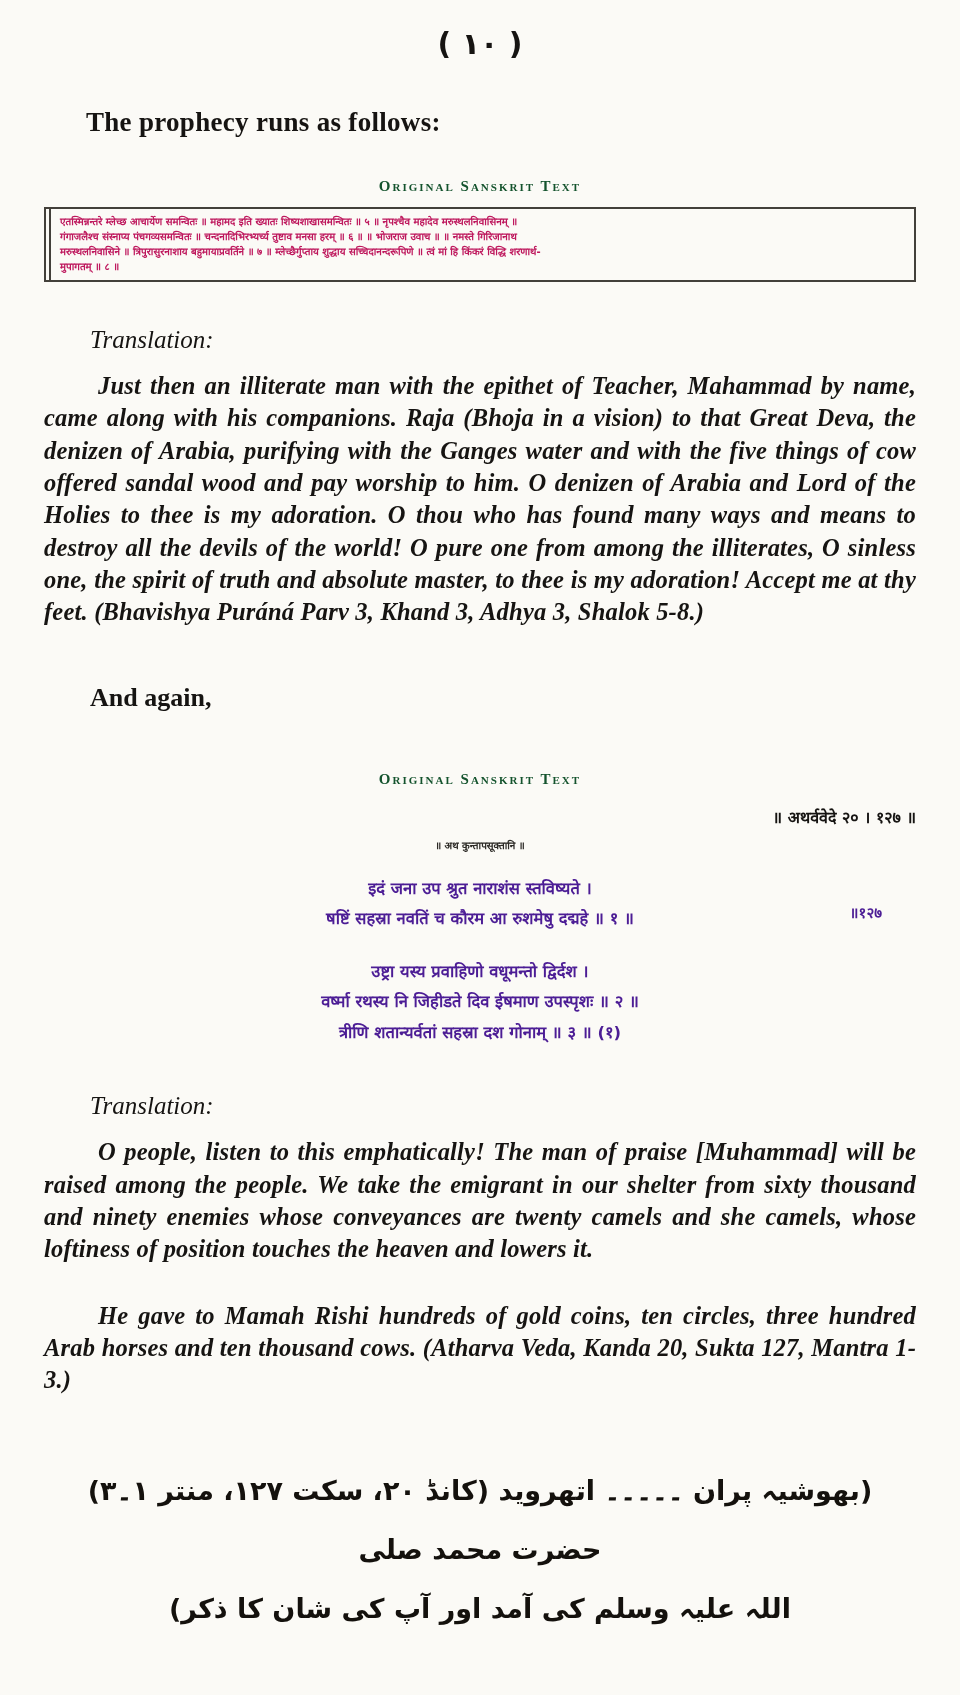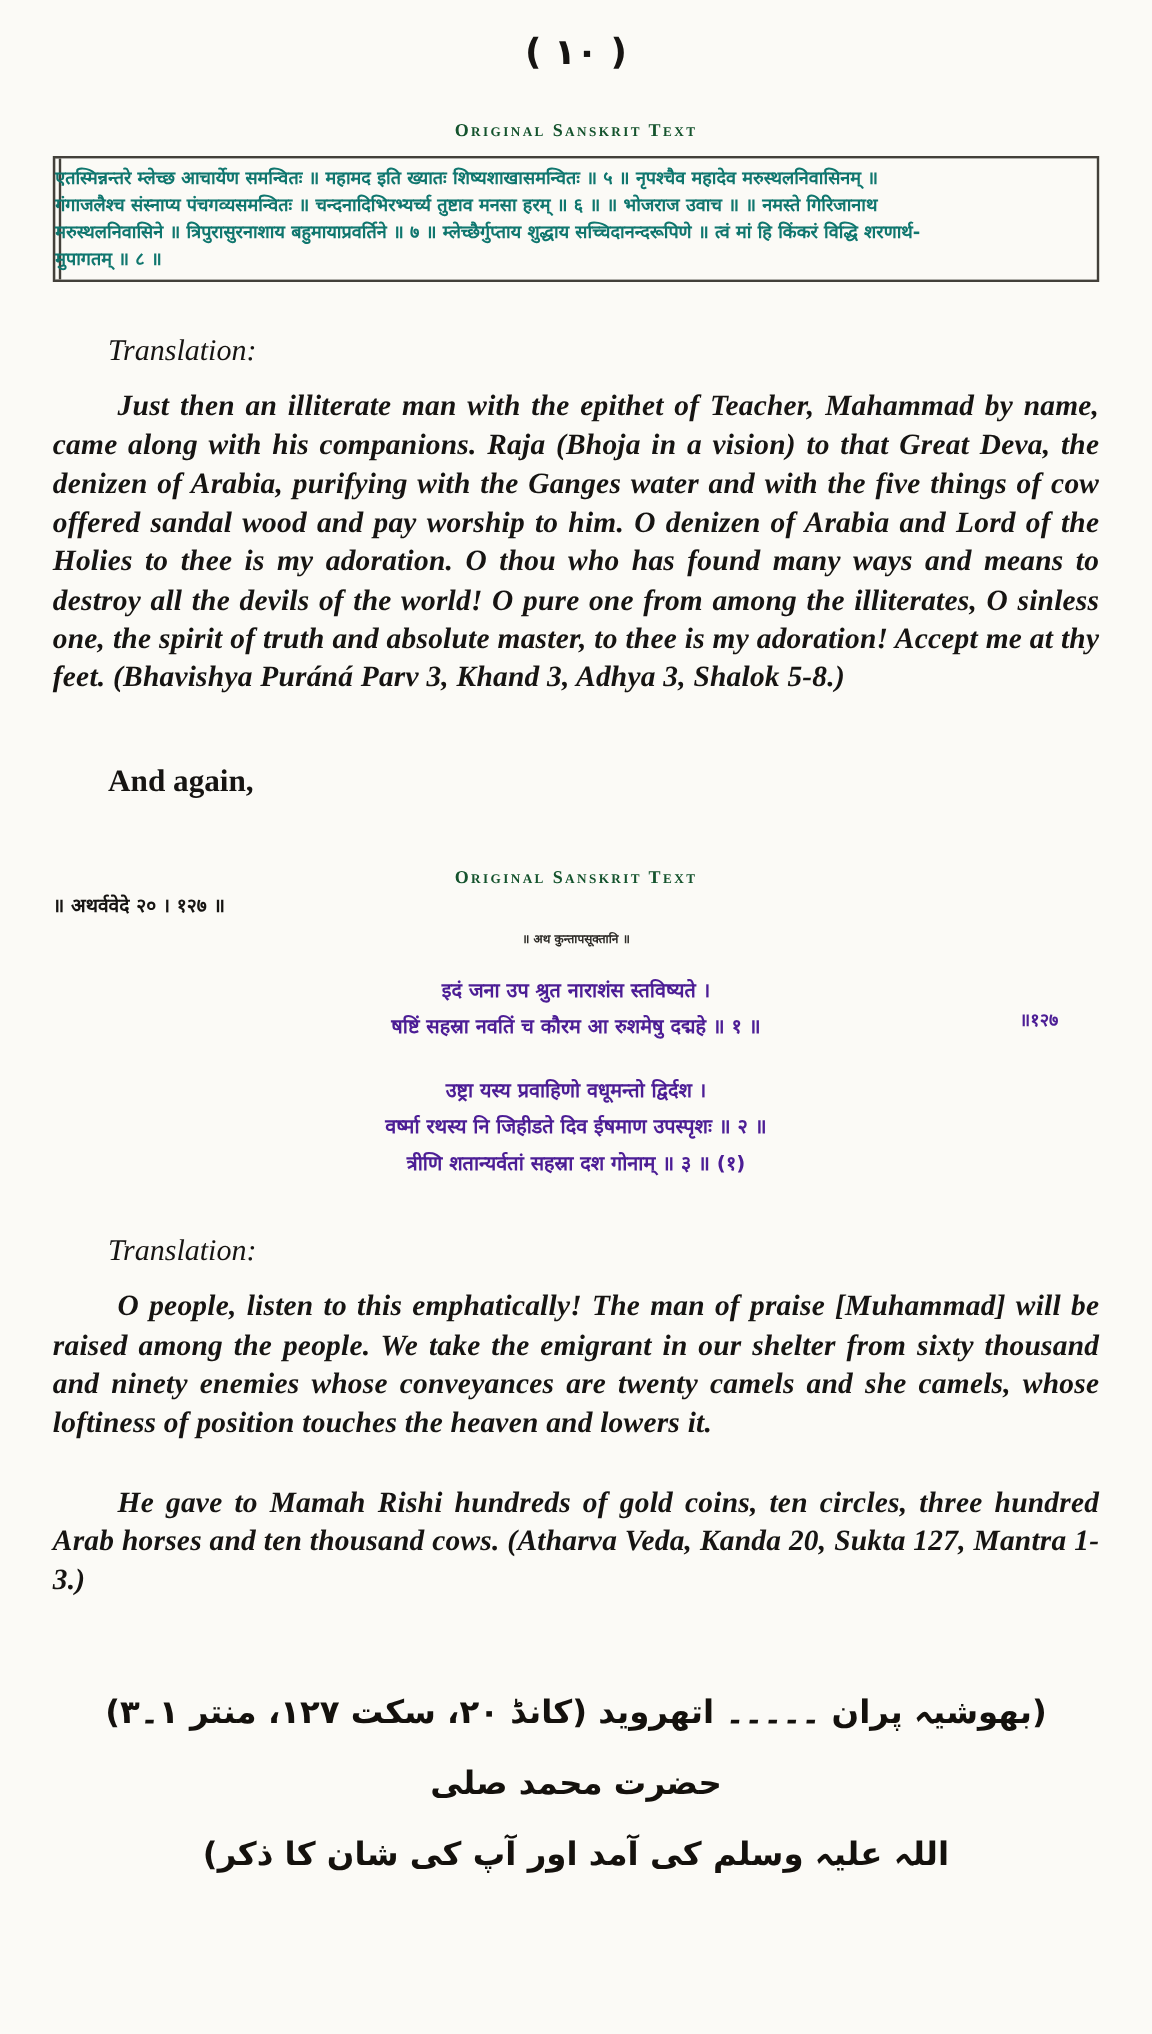--- a/index.html
+++ b/index.html
@@ -126,6 +126,7 @@
 
   <div class="page-number">( ۱۰ )</div>
 
+  <div class="intro">The prophecy runs as follows:</div>
 
   <div class="sanskrit-heading">Original Sanskrit Text</div>
 

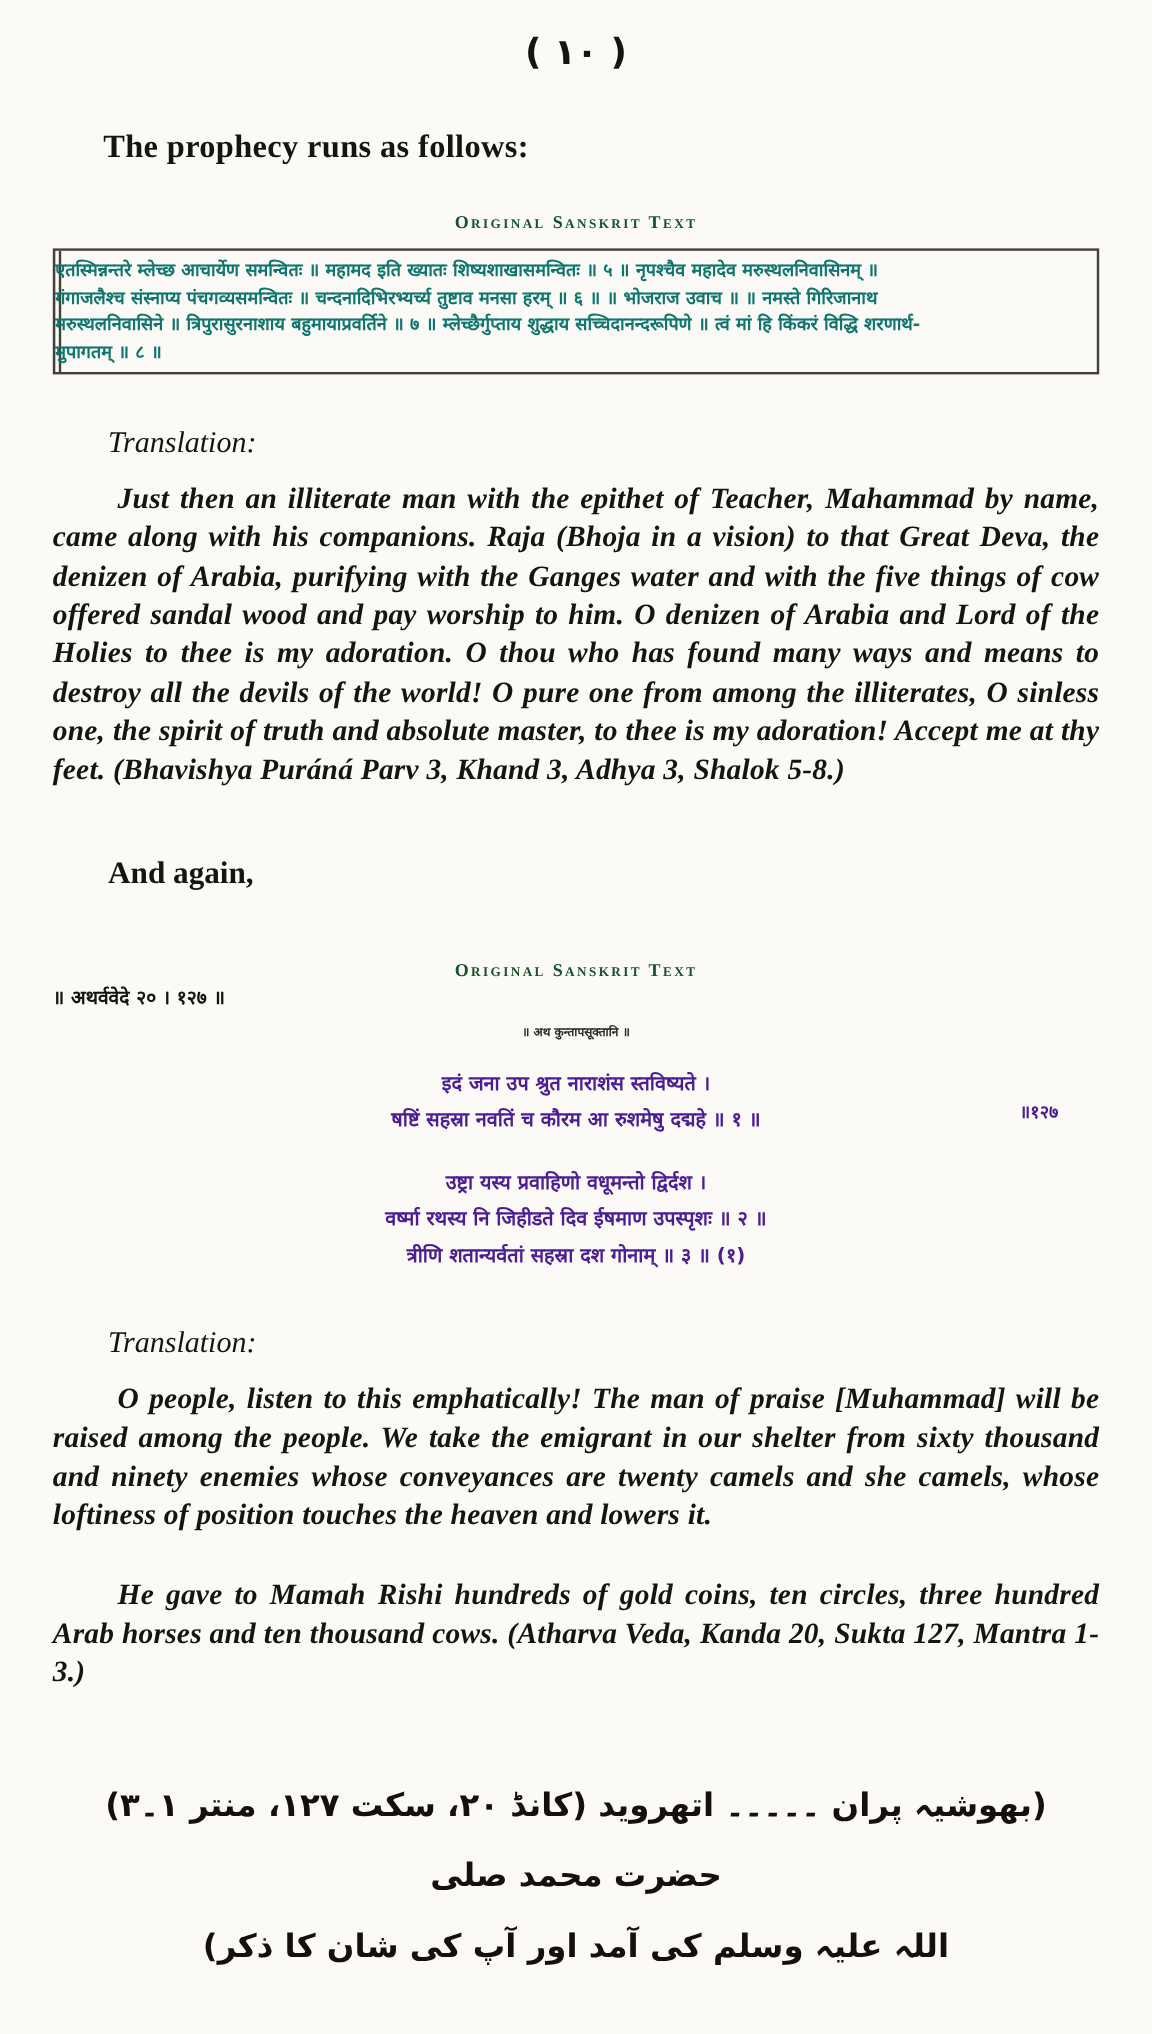--- a/index.html
+++ b/index.html
@@ -43,12 +43,12 @@
     margin-top: 12px;
     border: 2px solid #43403a;
     box-shadow: inset 3px 0 0 #fbfaf6, inset 5px 0 0 #43403a;
-    padding: 5px 10px 6px 0;
+    padding: 5px 10px 6px 14px;
     font-family: "DejaVu Sans", sans-serif;
-    font-size: 15px;
+    font-size: 10px;
     font-weight: bold;
     line-height: 1.5;
-    color: #0f766e;
+    color: #be185d;
   }
   .skt-line { white-space: normal; }
   .translation-label {

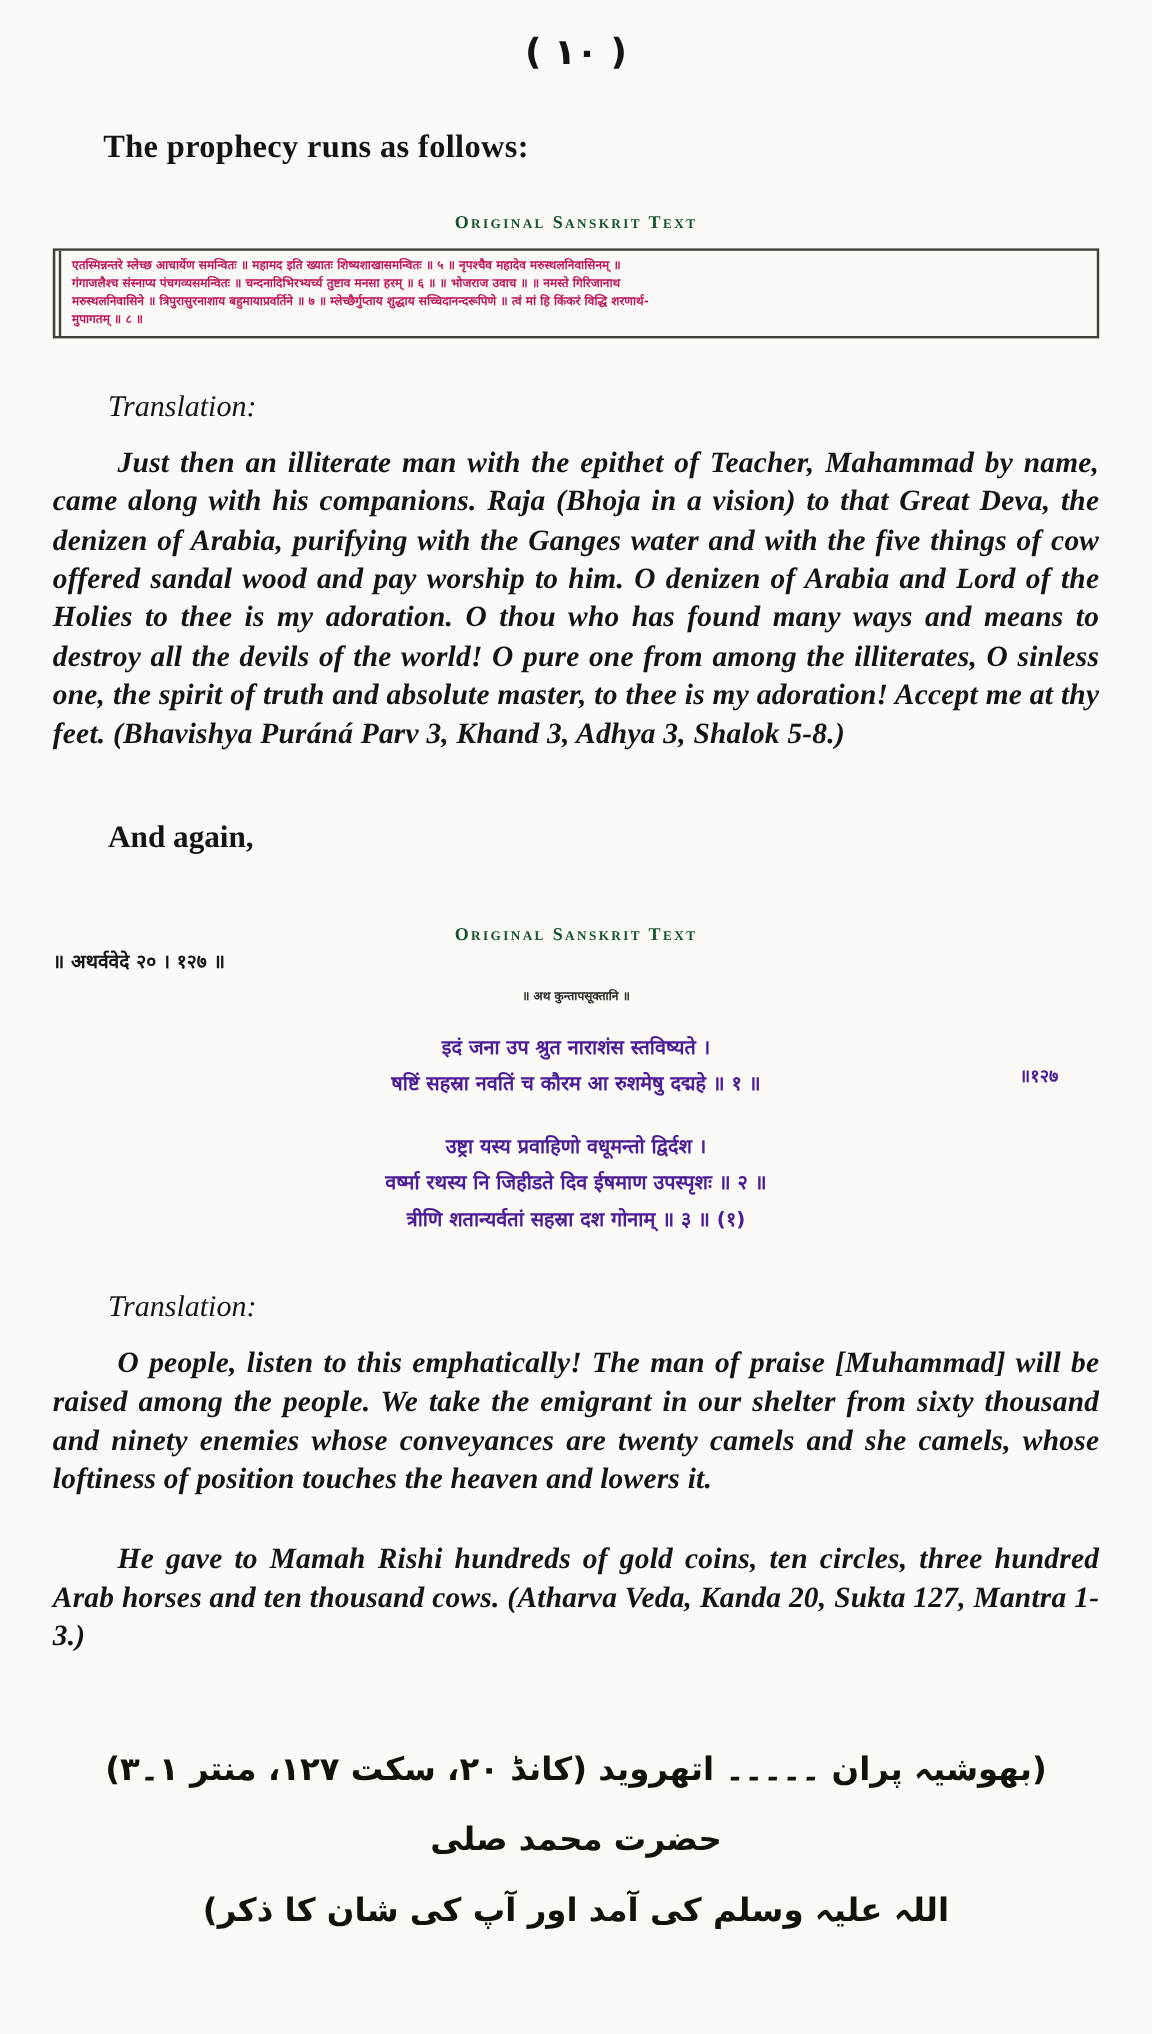--- a/index.html
+++ b/index.html
@@ -73,8 +73,8 @@
     font-weight: bold;
   }
   .veda-ref {
-    text-align: left;
-    margin-top: 2px;
+    text-align: right;
+    margin-top: 18px;
     font-family: "DejaVu Sans", sans-serif;
     font-size: 16px;
     font-weight: bold;

